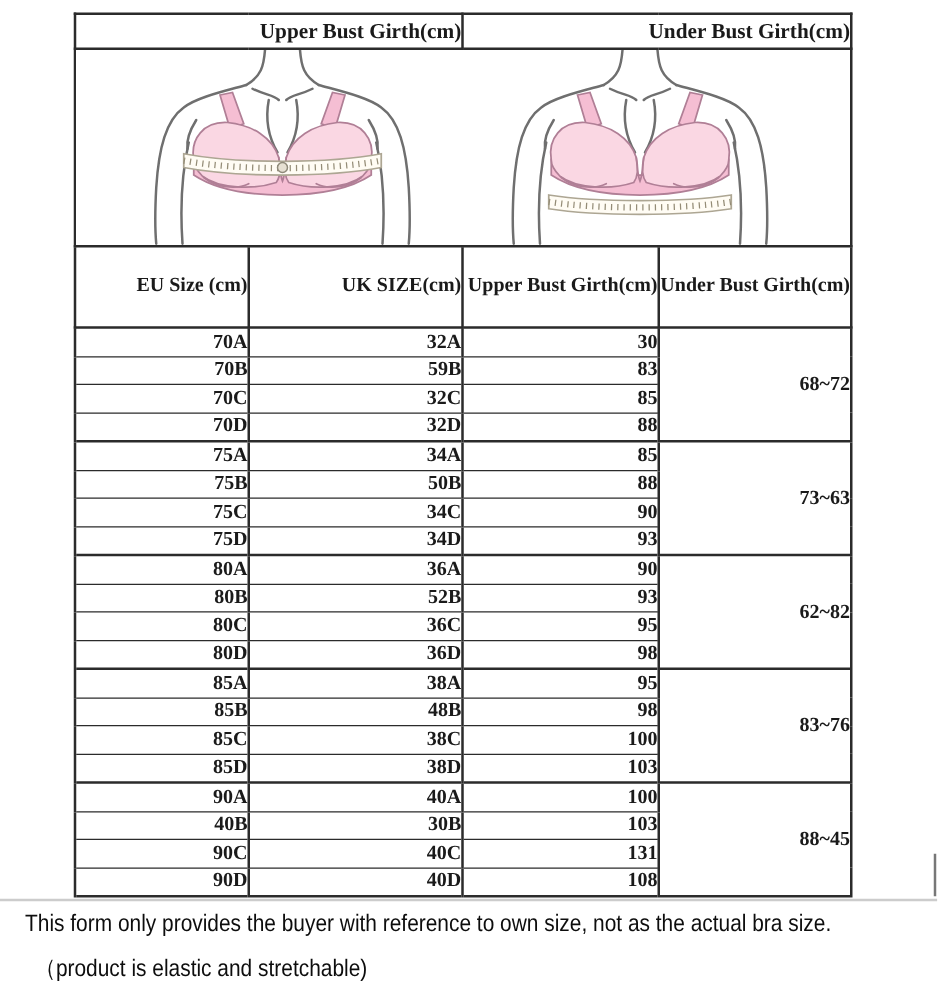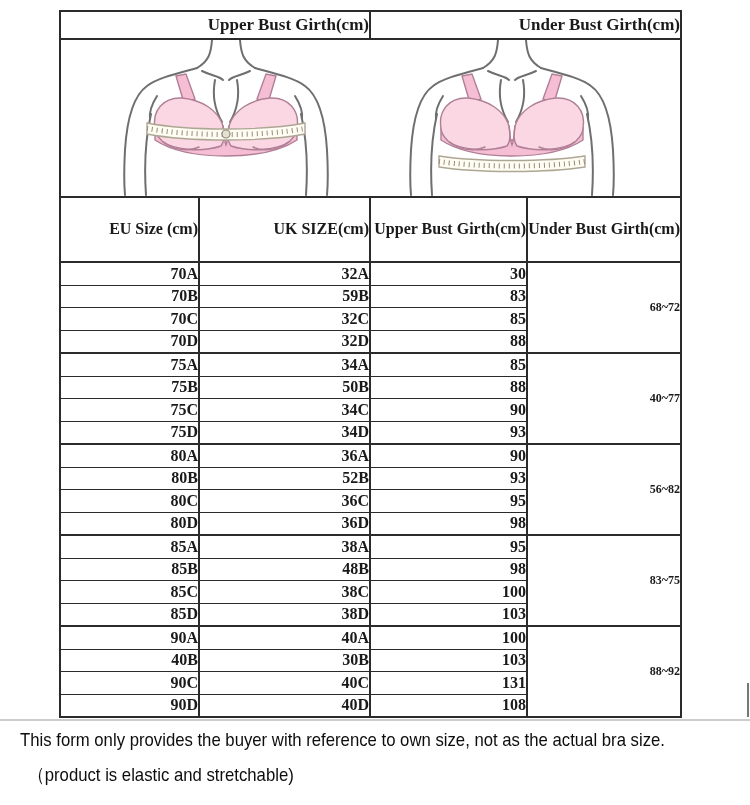--- a/index.html
+++ b/index.html
@@ -20,7 +20,7 @@
   .size-table tbody td{height:21.5px;font-size:16px;
               border-top:1px solid var(--line);border-bottom:1px solid var(--line);}
   .size-table tbody tr.group-start td{border-top:2px solid var(--line);}
-  .size-table tbody td.range-cell{font-size:12px;}
+  .size-table tbody td.range-cell{font-size:16px;}
 
   
   .footer-divider{position:absolute;left:0;top:719px;width:750px;height:2px;background:var(--divider);}

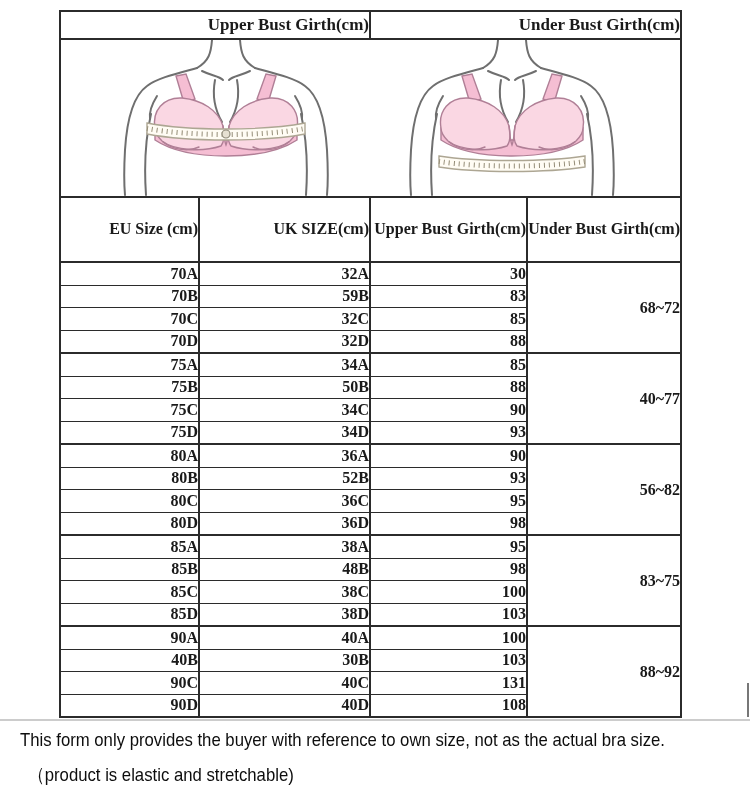--- a/index.html
+++ b/index.html
@@ -149,7 +149,7 @@
           <td>75A</td>
           <td>34A</td>
           <td>85</td>
-          <td rowspan="4" class="range-cell">40~77</td>
+          <td rowspan="4" class="range-cell">73~63</td>
         </tr>
         <tr>
           <td>75B</td>

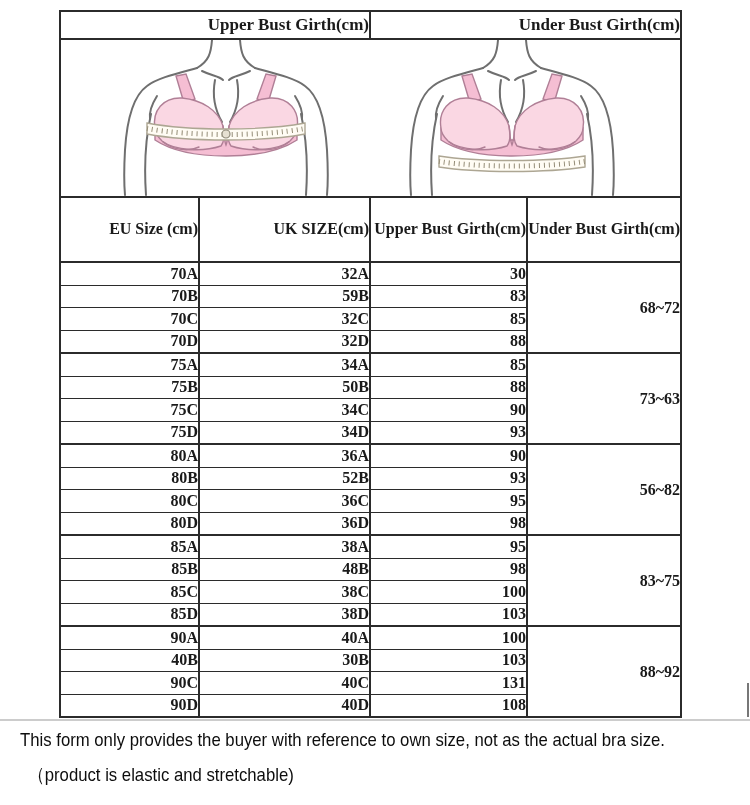--- a/index.html
+++ b/index.html
@@ -170,7 +170,7 @@
           <td>80A</td>
           <td>36A</td>
           <td>90</td>
-          <td rowspan="4" class="range-cell">56~82</td>
+          <td rowspan="4" class="range-cell">62~82</td>
         </tr>
         <tr>
           <td>80B</td>

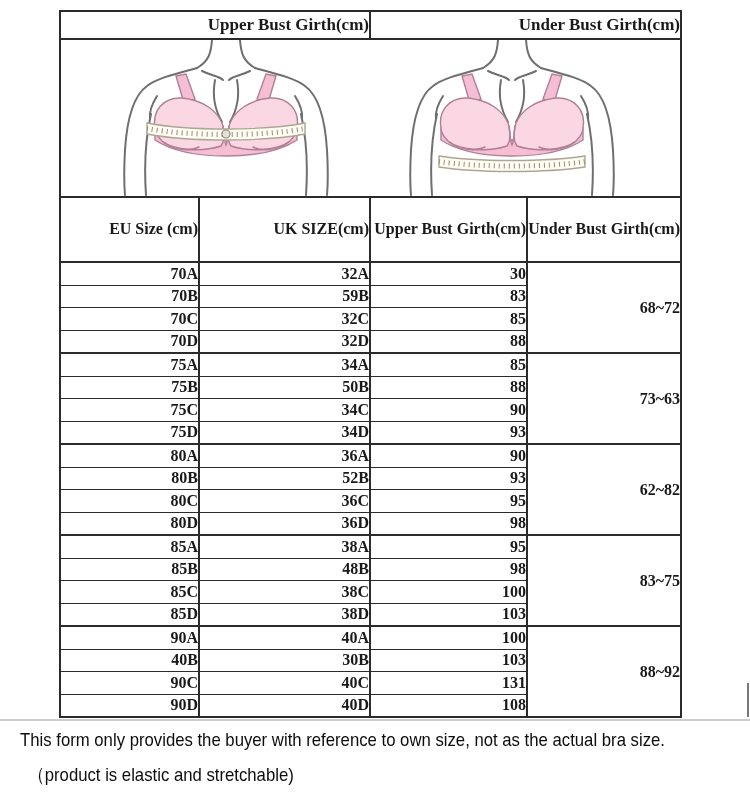--- a/index.html
+++ b/index.html
@@ -191,7 +191,7 @@
           <td>85A</td>
           <td>38A</td>
           <td>95</td>
-          <td rowspan="4" class="range-cell">83~75</td>
+          <td rowspan="4" class="range-cell">83~76</td>
         </tr>
         <tr>
           <td>85B</td>

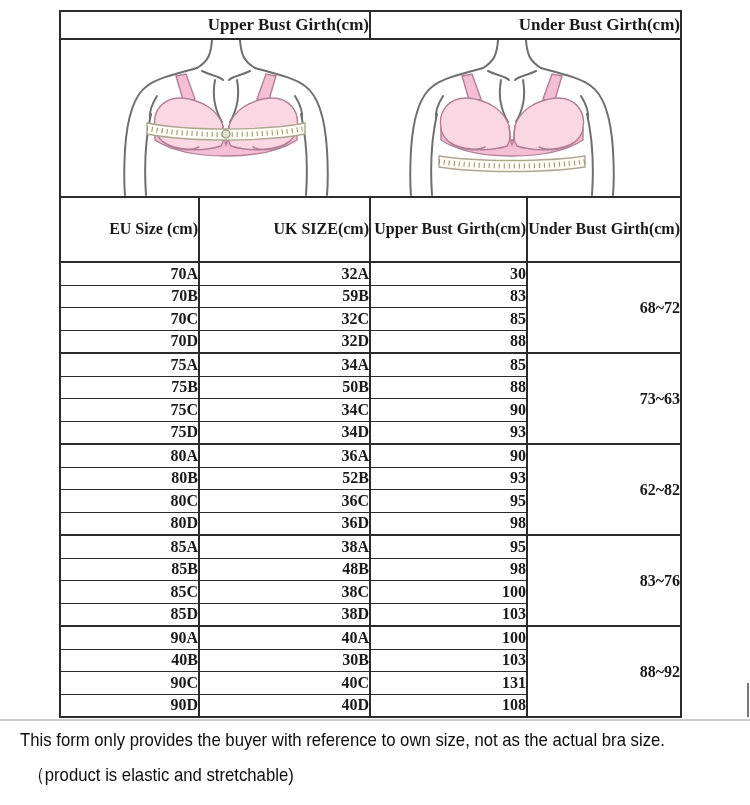--- a/index.html
+++ b/index.html
@@ -212,7 +212,7 @@
           <td>90A</td>
           <td>40A</td>
           <td>100</td>
-          <td rowspan="4" class="range-cell">88~92</td>
+          <td rowspan="4" class="range-cell">88~45</td>
         </tr>
         <tr>
           <td>40B</td>

